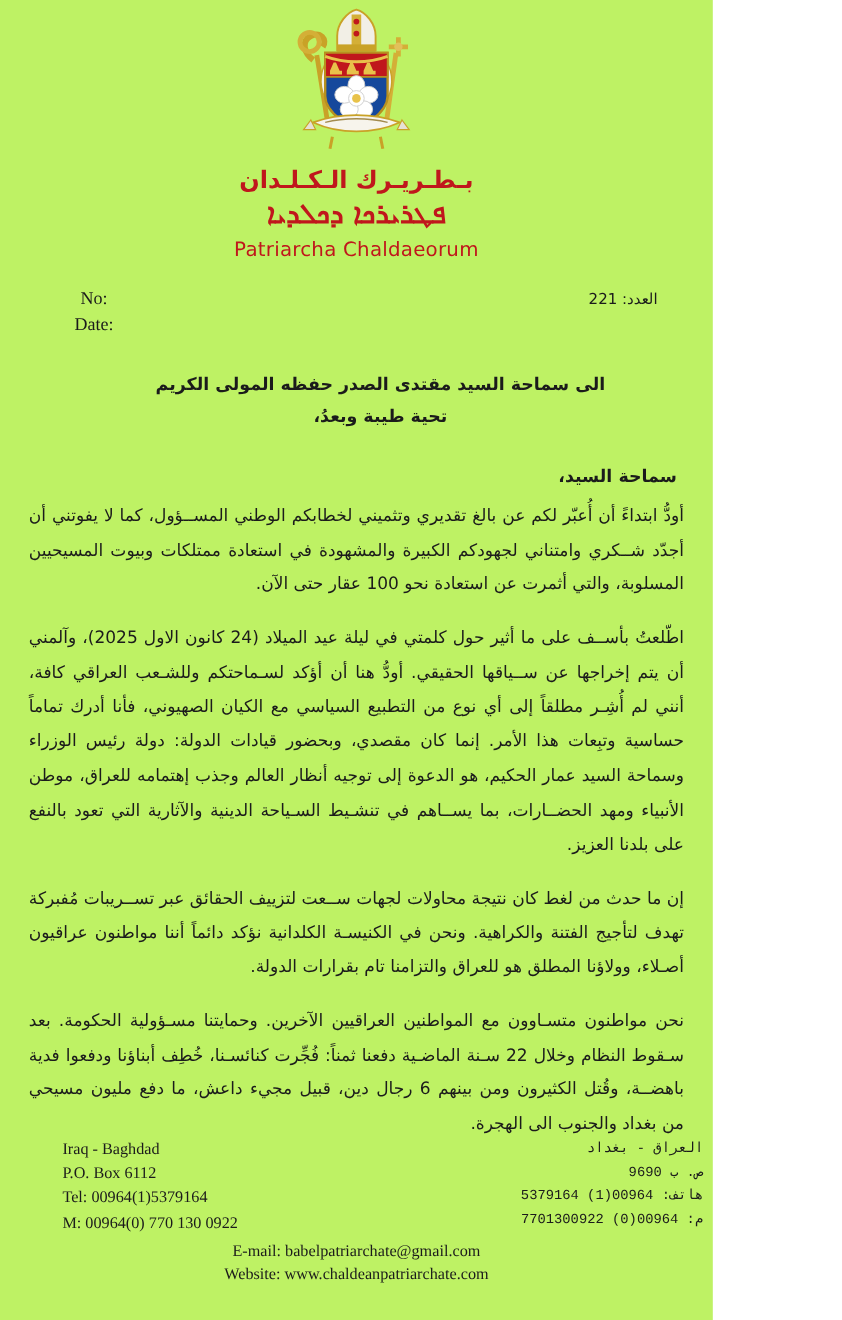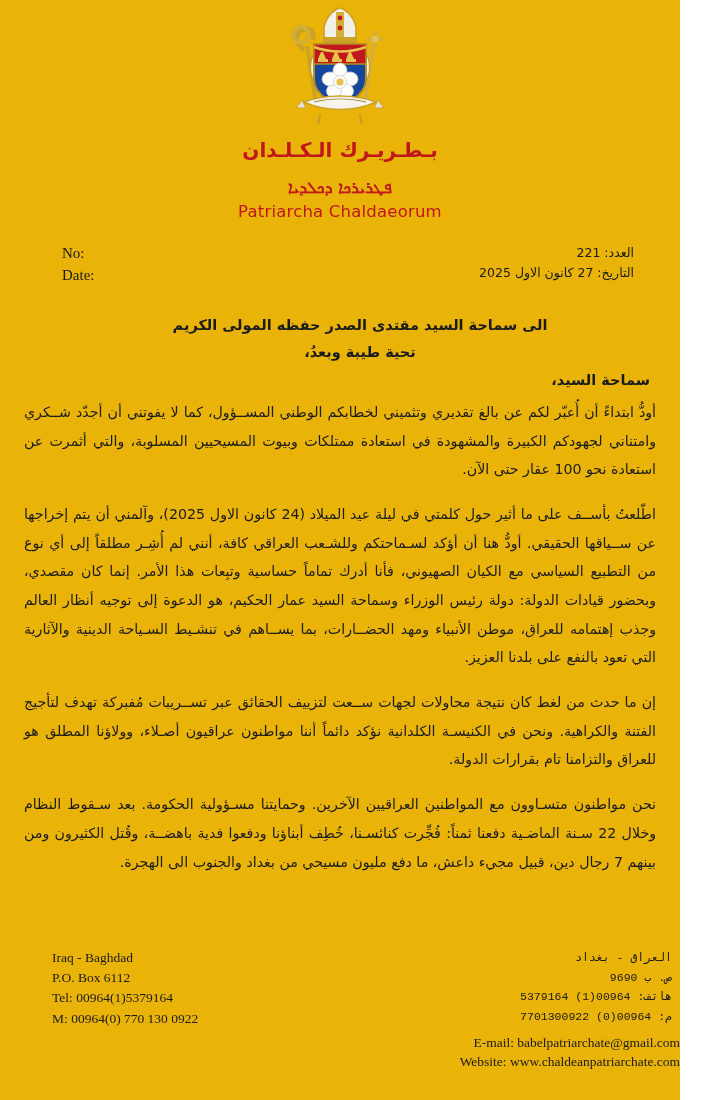--- a/index.html
+++ b/index.html
@@ -17,10 +17,10 @@
     overflow: hidden;
   }
   .page {
-    width: 680px;
+    width: 594px;
     height: 1100px;
     position: relative;
-    background: #eab308;
+    background: #bef264;
     box-sizing: border-box;
   }
 

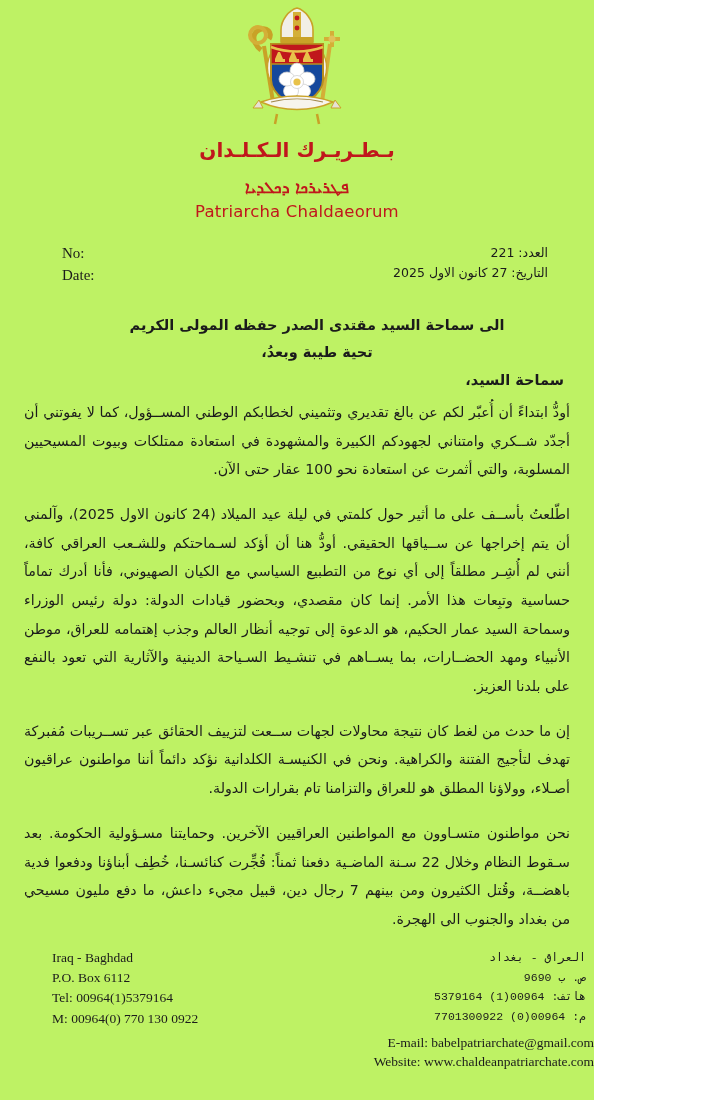--- a/index.html
+++ b/index.html
@@ -48,10 +48,10 @@
   .lh-syriac {
     color: #c0171c;
     font-family: "DejaVu Sans", sans-serif;
-    font-size: 16px;
-    font-weight: bold;
-    direction: rtl;
-    margin-top: 15px;
+    font-size: 23px;
+    font-weight: bold;
+    direction: rtl;
+    margin-top: 2px;
     line-height: 1.3;
     letter-spacing: 1px;
   }

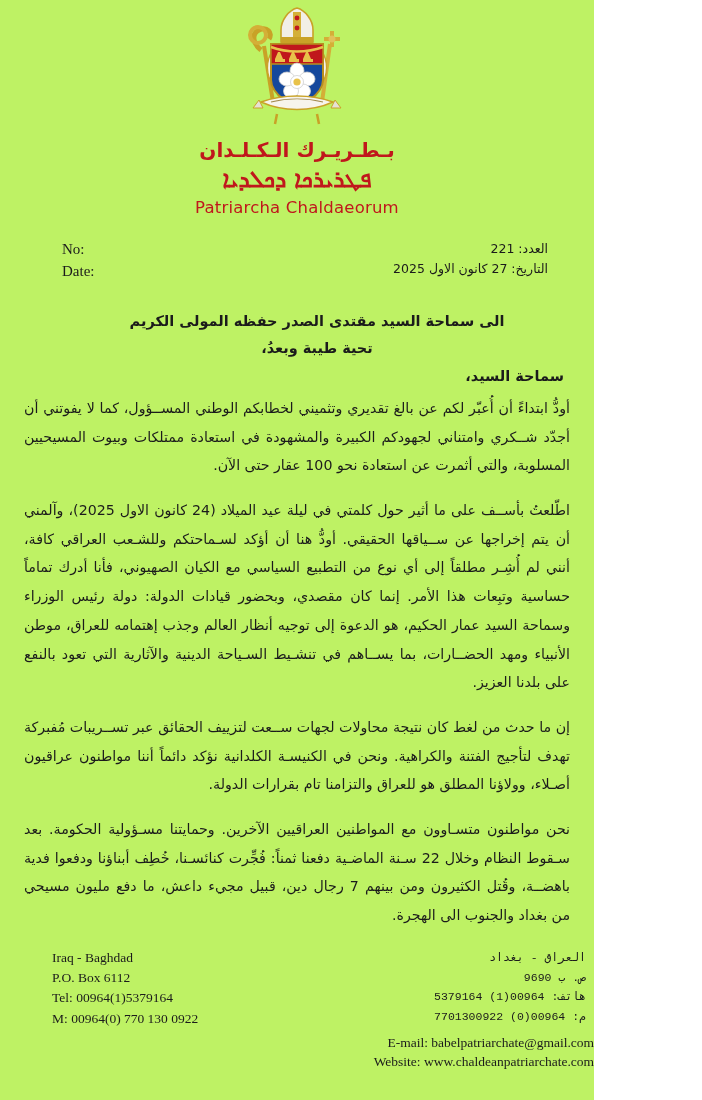--- a/index.html
+++ b/index.html
@@ -75,7 +75,7 @@
   .ref-left {
     font-size: 15px;
     line-height: 1.45;
-    text-align: left;
+    text-align: center;
   }
   .ref-right {
     font-family: "DejaVu Sans", sans-serif;

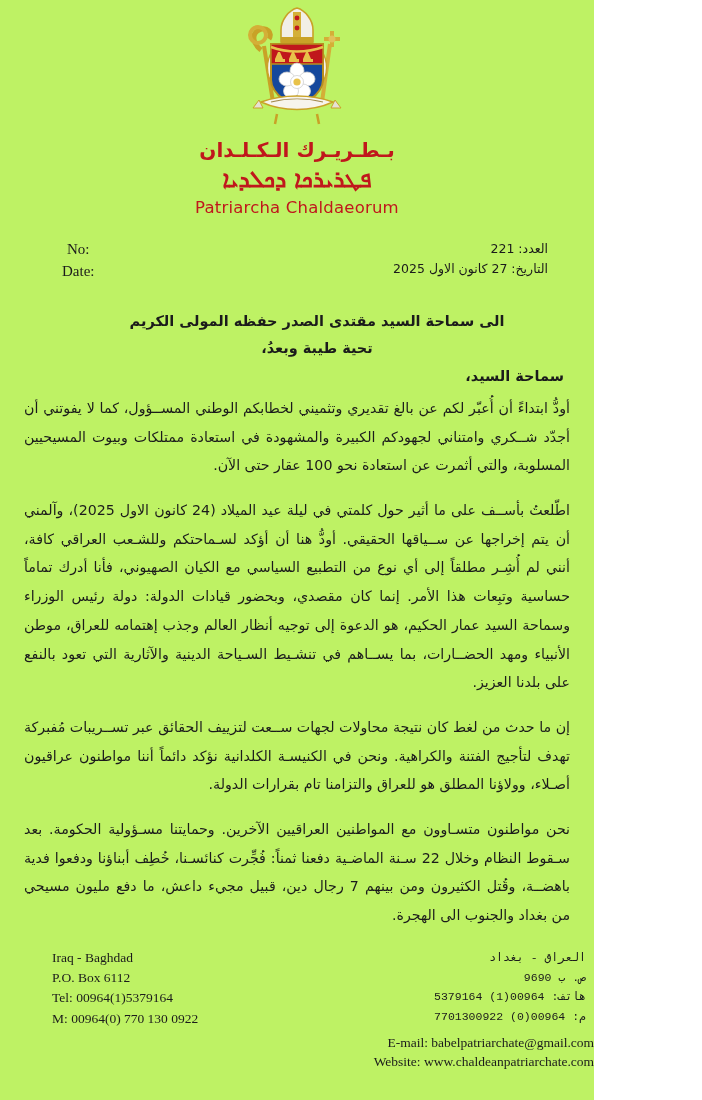--- a/index.html
+++ b/index.html
@@ -223,7 +223,6 @@
     </div>
     <div class="ref-right">
       <div class="num">العدد: 221</div>
-      <div class="num">التاريخ: 27 كانون الاول 2025</div>
     </div>
   </div>
 

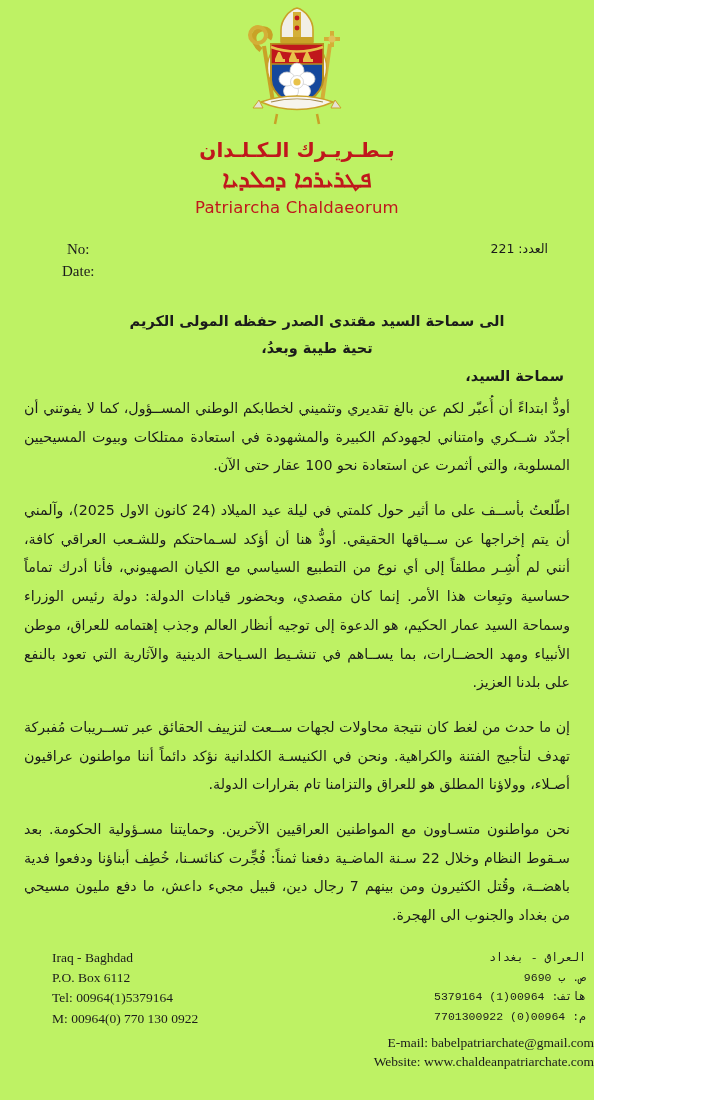--- a/index.html
+++ b/index.html
@@ -105,7 +105,7 @@
   .greet {
     font-weight: bold;
     font-size: 14.5px;
-    margin-top: 6px;
+    margin-top: 28px;
     margin-bottom: 10px;
     text-align: right;
     padding-right: 6px;

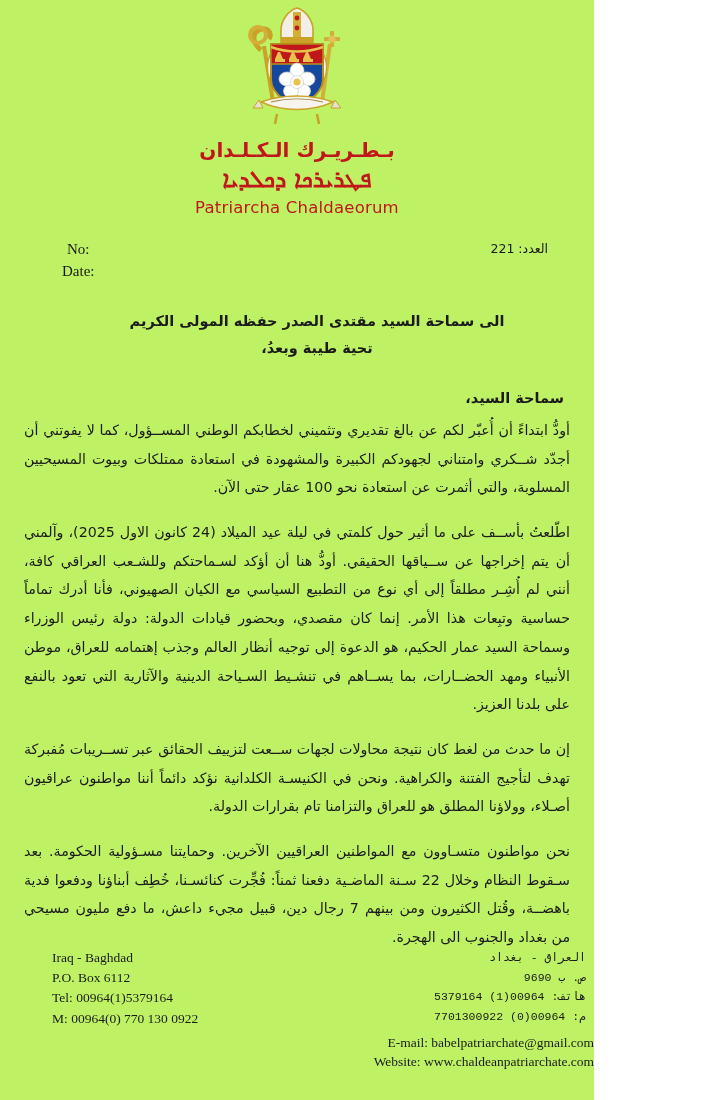--- a/index.html
+++ b/index.html
@@ -238,7 +238,7 @@
     <p class="para">أودُّ ابتداءً أن أُعبّر لكم عن بالغ تقديري وتثميني لخطابكم الوطني المســؤول، كما لا يفوتني أن أجدّد شــكري وامتناني لجهودكم الكبيرة والمشهودة في استعادة ممتلكات وبيوت المسيحيين المسلوبة، والتي أثمرت عن استعادة نحو 100 عقار حتى الآن.</p>
     <p class="para">اطّلعتُ بأســف على ما أثير حول كلمتي في ليلة عيد الميلاد (24 كانون الاول 2025)، وآلمني أن يتم إخراجها عن ســياقها الحقيقي. أودُّ هنا أن أؤكد لسـماحتكم وللشـعب العراقي كافة، أنني لم أُشِـر مطلقاً إلى أي نوع من التطبيع السياسي مع الكيان الصهيوني، فأنا أدرك تماماً حساسية وتبِعات هذا الأمر. إنما كان مقصدي، وبحضور قيادات الدولة: دولة رئيس الوزراء وسماحة السيد عمار الحكيم، هو الدعوة إلى توجيه أنظار العالم وجذب إهتمامه للعراق، موطن الأنبياء ومهد الحضــارات، بما يســاهم في تنشـيط السـياحة الدينية والآثارية التي تعود بالنفع على بلدنا العزيز.</p>
     <p class="para">إن ما حدث من لغط كان نتيجة محاولات لجهات ســعت لتزييف الحقائق عبر تســريبات مُفبركة تهدف لتأجيج الفتنة والكراهية. ونحن في الكنيسـة الكلدانية نؤكد دائماً أننا مواطنون عراقيون أصـلاء، وولاؤنا المطلق هو للعراق والتزامنا تام بقرارات الدولة.</p>
-    <p class="para">نحن مواطنون متسـاوون مع المواطنين العراقيين الآخرين. وحمايتنا مسـؤولية الحكومة. بعد سـقوط النظام وخلال 22 سـنة الماضـية دفعنا ثمناً: فُجِّرت كنائسـنا، خُطِف أبناؤنا ودفعوا فدية باهضــة، وقُتل الكثيرون ومن بينهم 7 رجال دين، قبيل مجيء داعش، ما دفع مليون مسيحي من بغداد والجنوب الى الهجرة.</p>
+    <p class="para">نحن مواطنون متسـاوون مع المواطنين العراقيين الآخرين. وحمايتنا مسـؤولية الحكومة. بعد سـقوط النظام وخلال 22 سـنة الماضـية دفعنا ثمناً: فُجِّرت كنائسـنا، خُطِف أبناؤنا ودفعوا فدية باهضــة، وقُتل الكثيرون ومن بينهم 6 رجال دين، قبيل مجيء داعش، ما دفع مليون مسيحي من بغداد والجنوب الى الهجرة.</p>
   </div>
 
   <div class="footer">

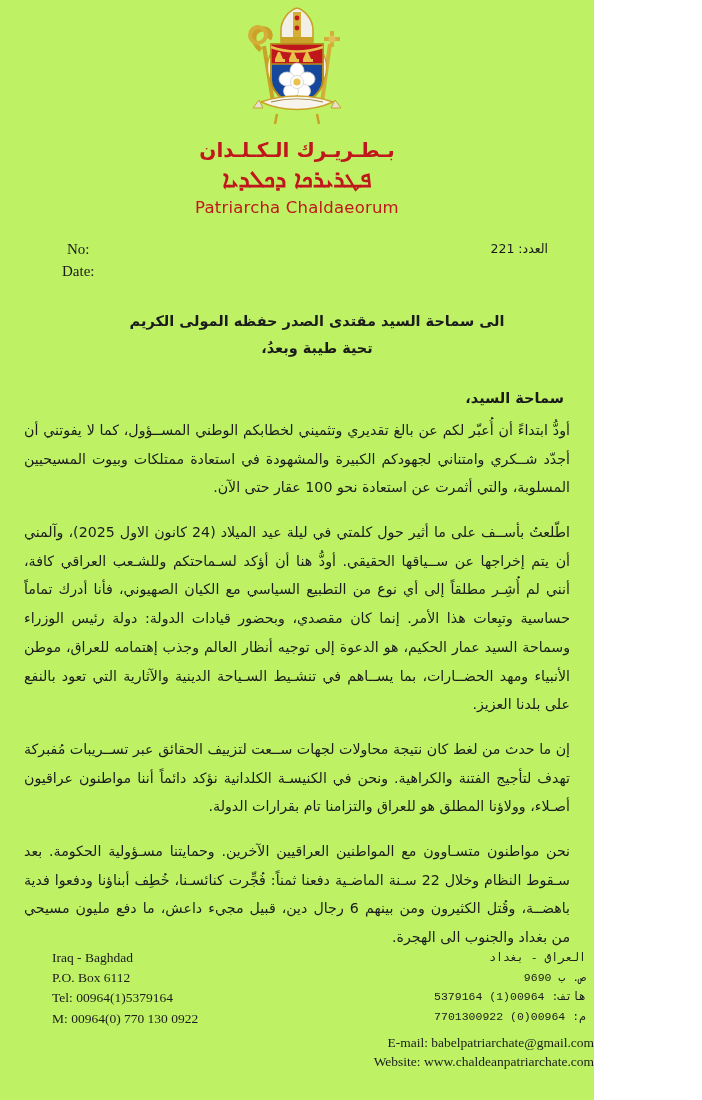--- a/index.html
+++ b/index.html
@@ -144,7 +144,7 @@
     text-align: right;
   }
   .foot-center {
-    text-align: right;
+    text-align: center;
     font-size: 13.5px;
     line-height: 1.45;
     margin-top: 4px;

